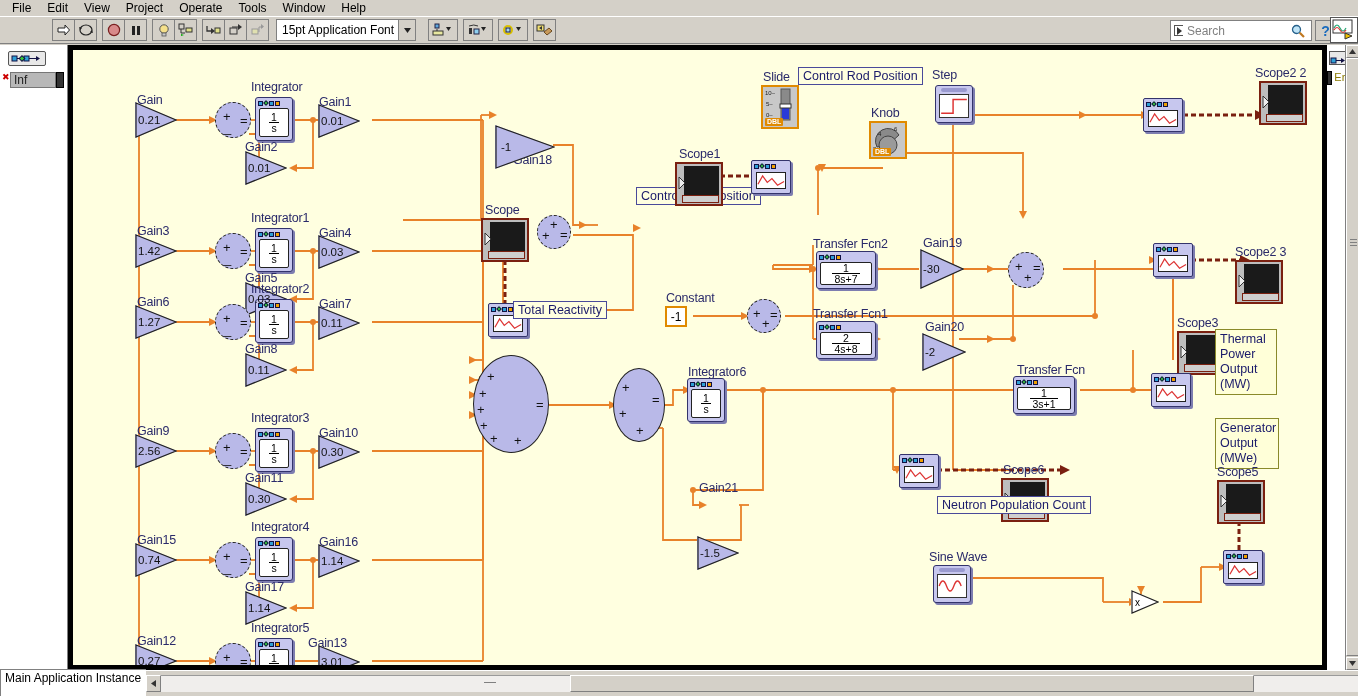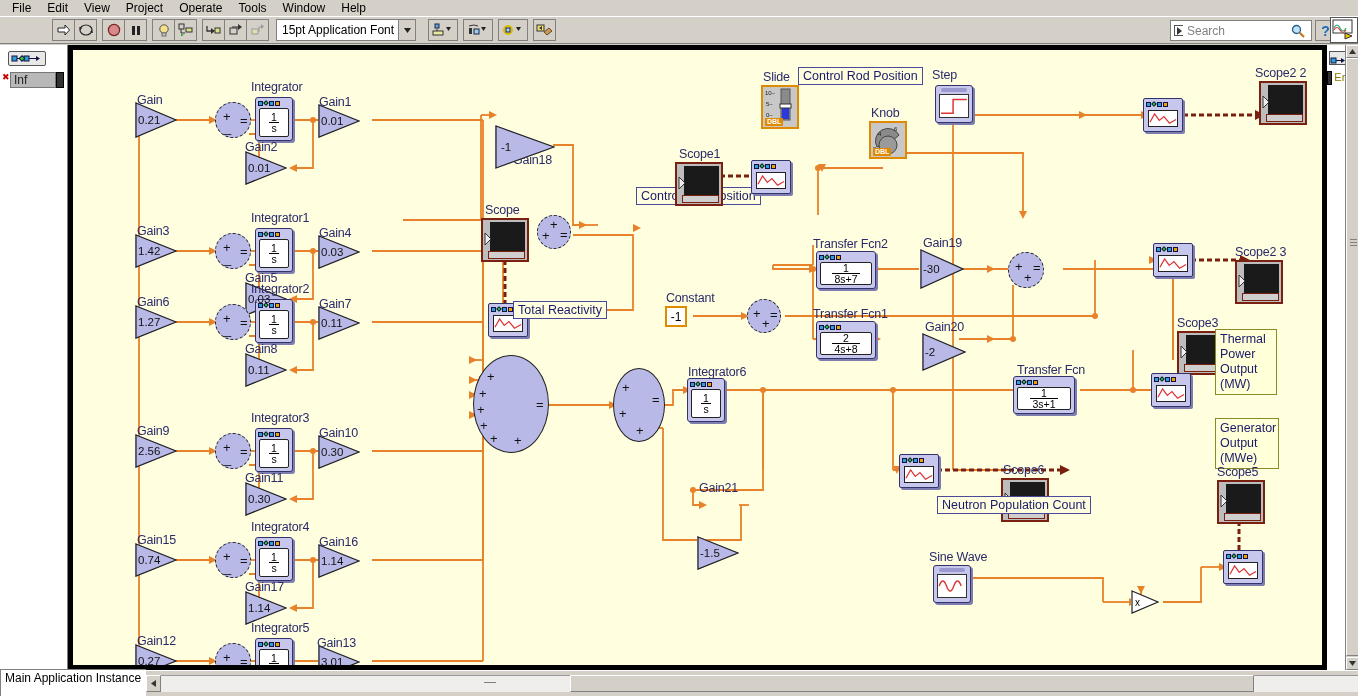--- a/index.html
+++ b/index.html
@@ -937,7 +937,7 @@
         </div>
           </div>
       </div>
-      <div class="lbl" style="left:244px; top:586px;">Gain13</div>
+      <div class="lbl" style="left:235px; top:586px;">Gain13</div>
       <div class="gain" style="left:245px; top:595px; width:42px; height:34px;">
         <div class="tri"></div>
         <svg class="triline" viewBox="0 0 42 34">

